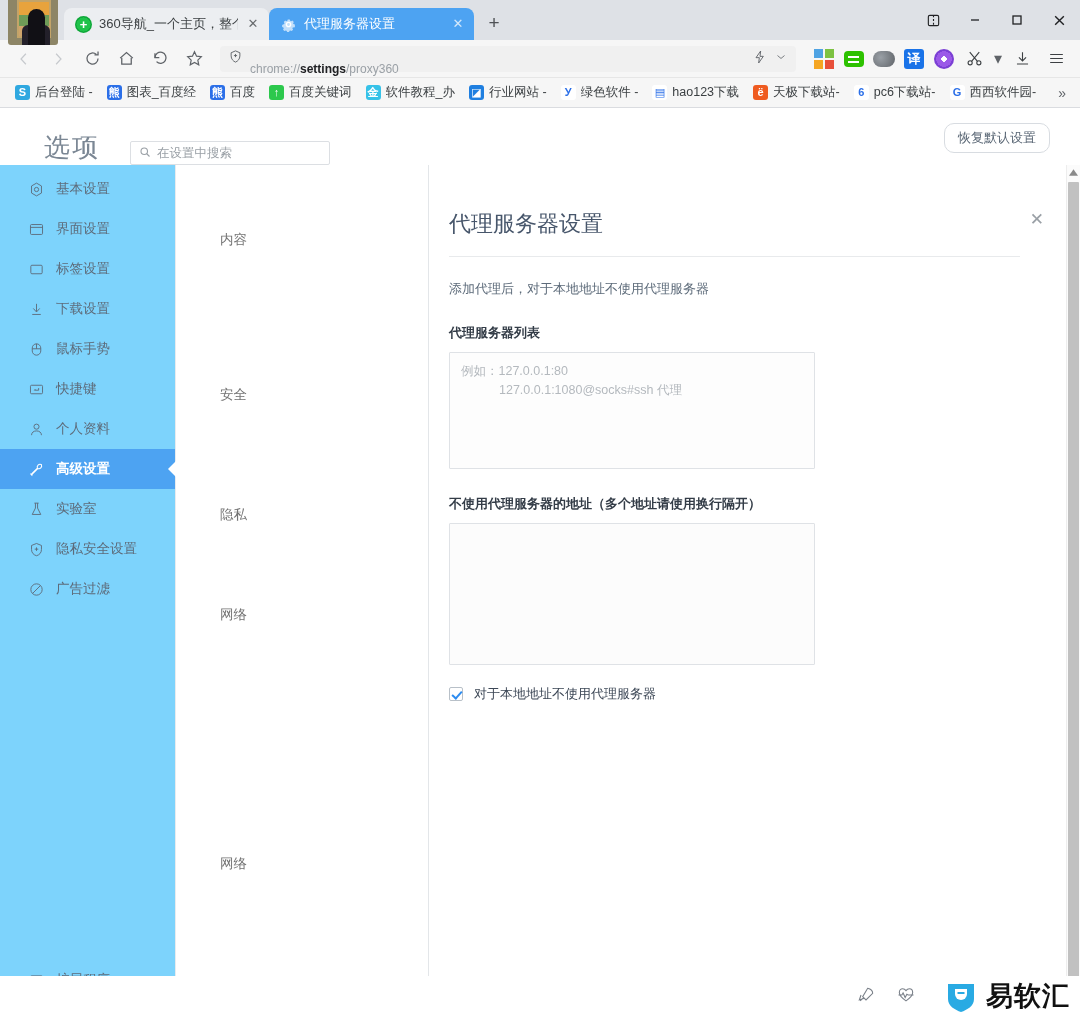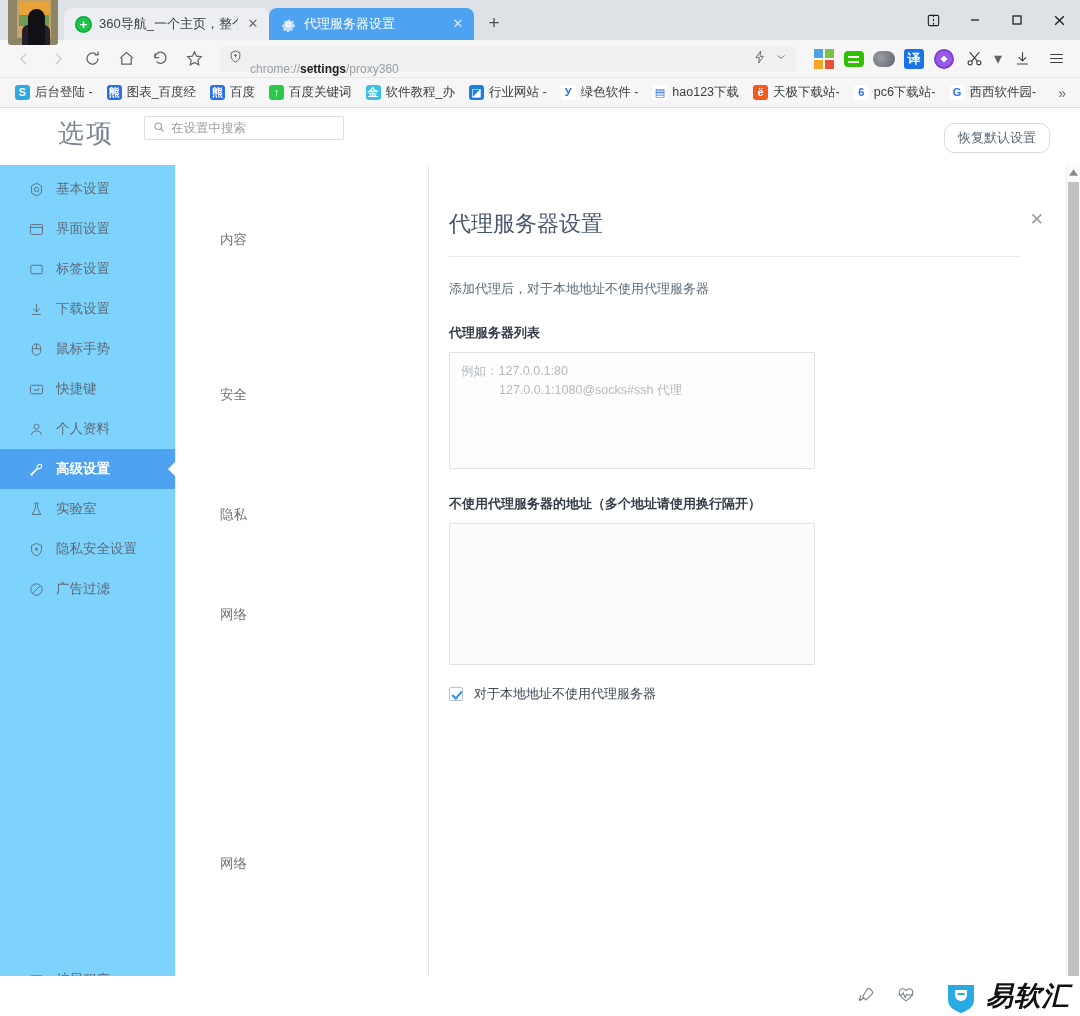--- a/index.html
+++ b/index.html
@@ -147,7 +147,7 @@
     background: #fff;
   }
   .settings-header {
-    height: 49px; display: flex; align-items: flex-start; padding: 0 16px;
+    height: 49px; display: flex; align-items: flex-end; padding: 0 2px;
     background: #fff; position: relative;
   }
   .opt-title {

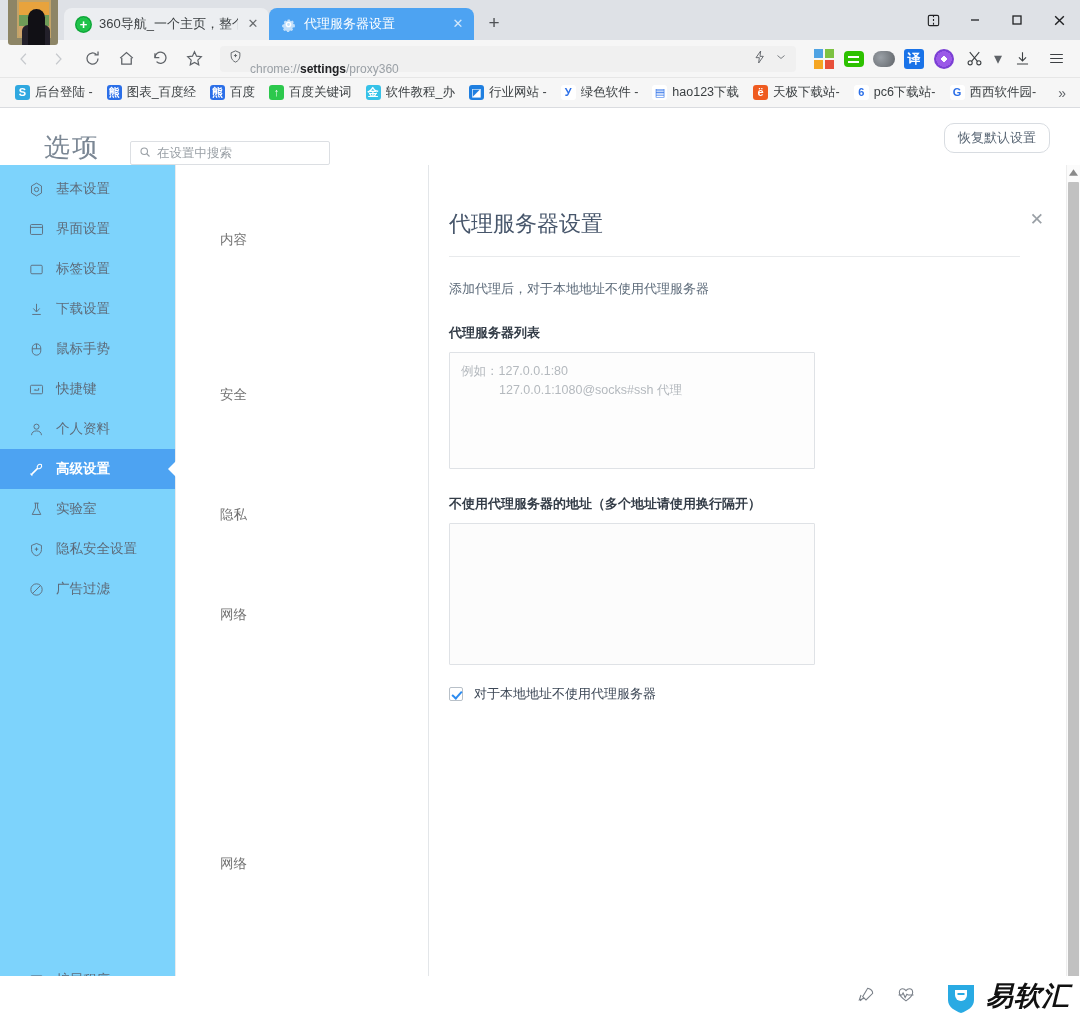--- a/index.html
+++ b/index.html
@@ -255,7 +255,7 @@
     justify-content: flex-end; padding-right: 10px; gap: 18px;
   }
   .wm {
-    display: flex; align-items: flex-end; gap: 8px; margin-left: 8px; font-style: italic;
+    display: flex; align-items: center; gap: 8px; margin-left: 8px;
   }
   .wm-logo {
     width: 34px; height: 34px; position: relative;

